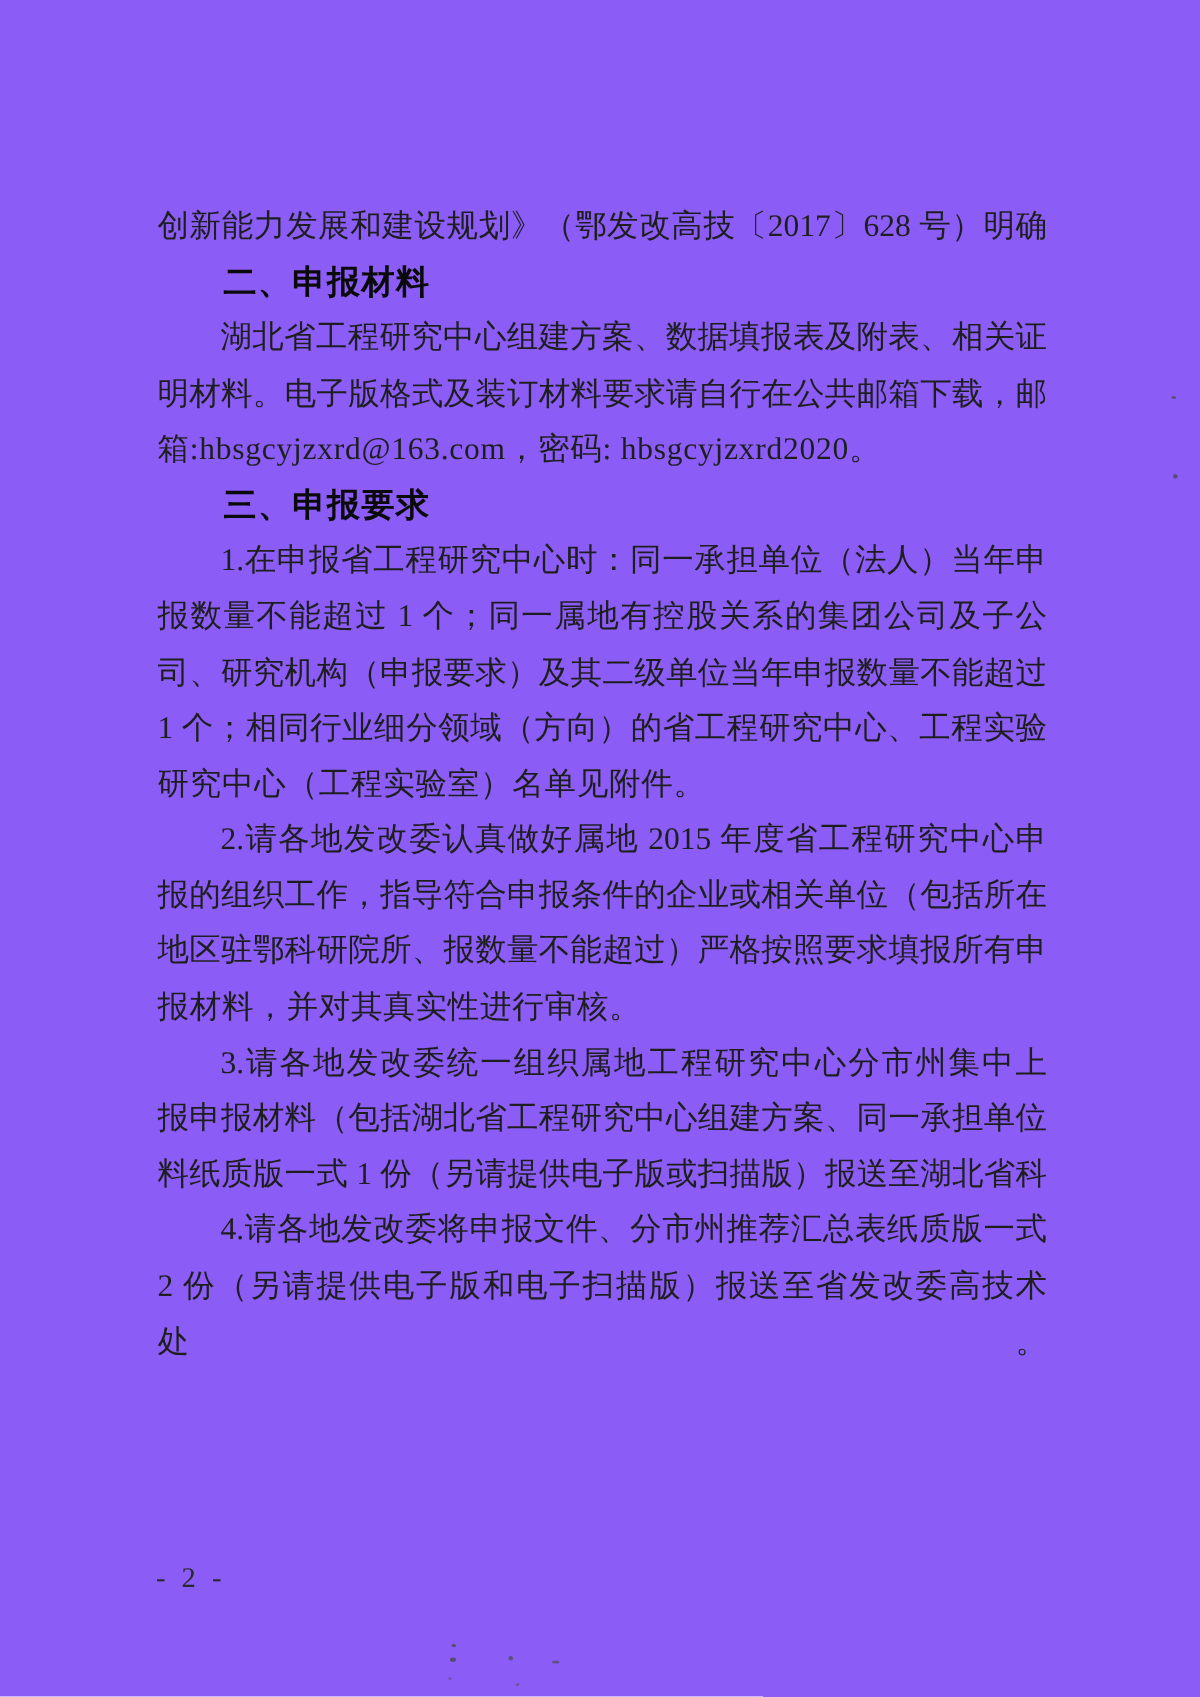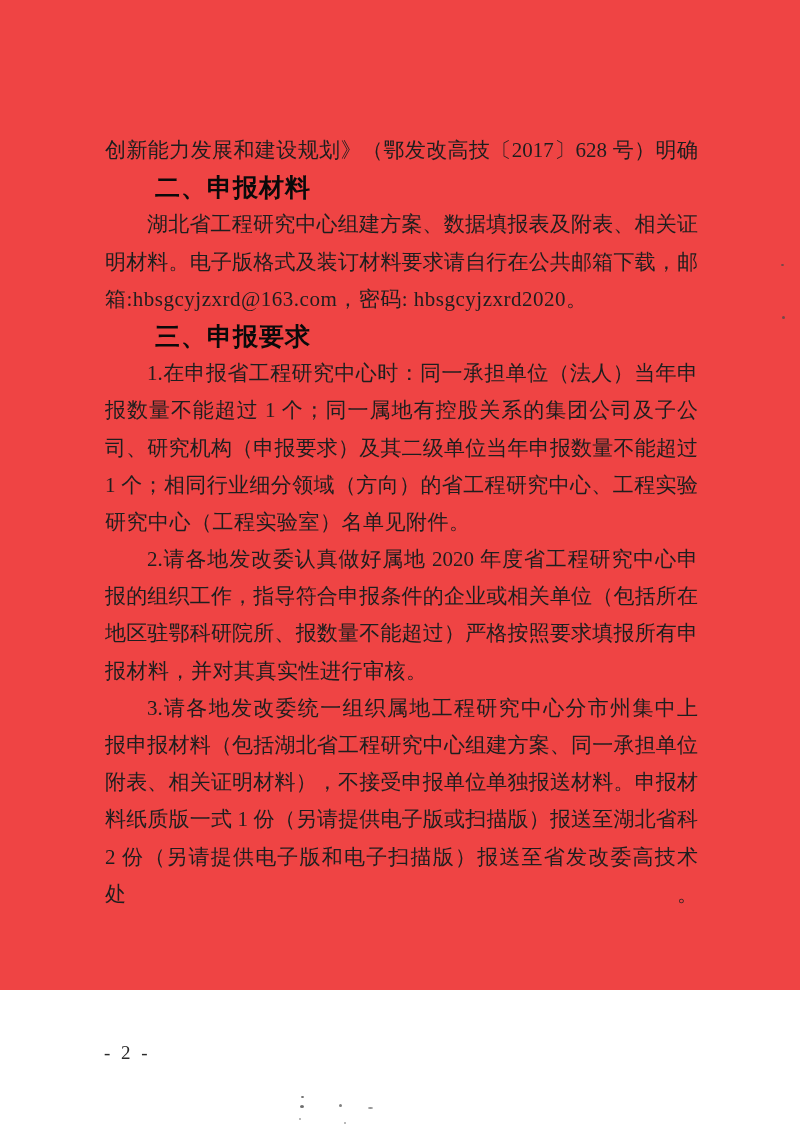--- a/index.html
+++ b/index.html
@@ -13,8 +13,8 @@
   .page {
     position: relative;
     width: 800px;
-    height: 990px;
-    background: #ef4444;
+    height: 1131px;
+    background: #8b5cf6;
     font-family: "Liberation Serif", "DejaVu Serif", serif;
     color: #1e1e1e;
   }

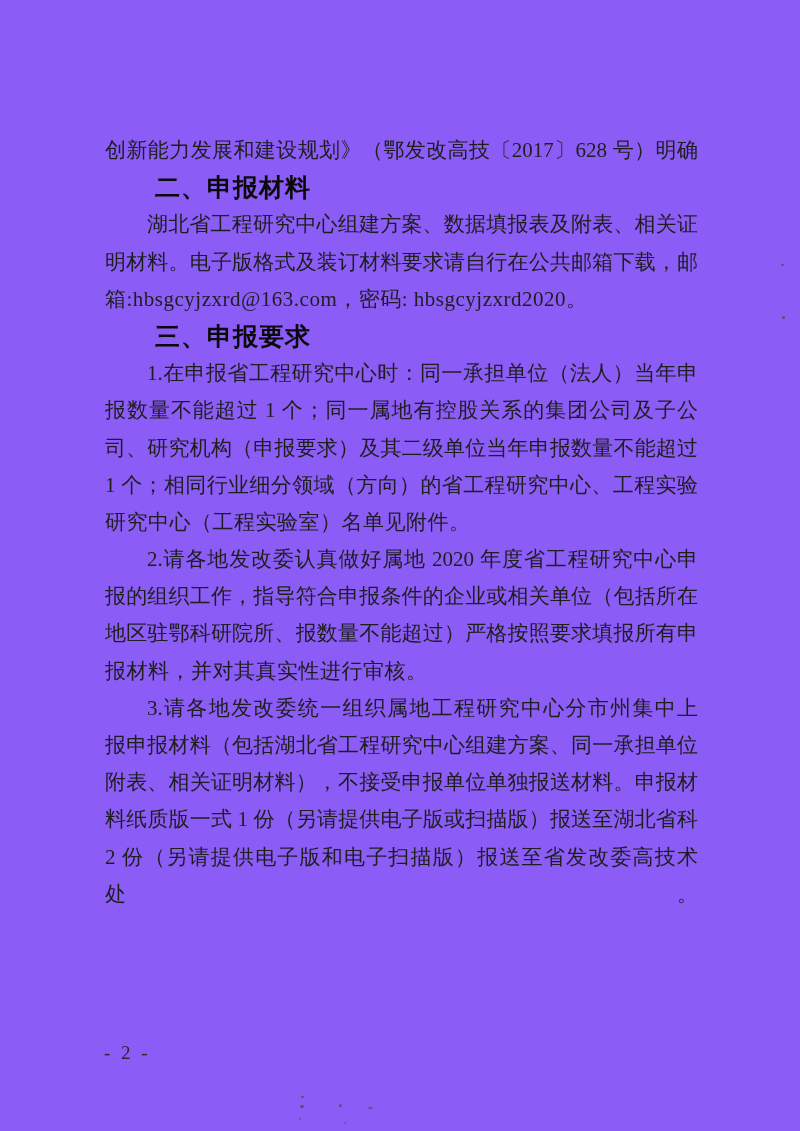--- a/index.html
+++ b/index.html
@@ -44,7 +44,7 @@
   .line.heading {
     font-family: Liberation Sans, sans-serif;
     font-weight: 700;
-    font-size: 25px;
+    font-size: 22px;
     color: #0a0a0a;
     text-indent: 2em;
     letter-spacing: 1px;

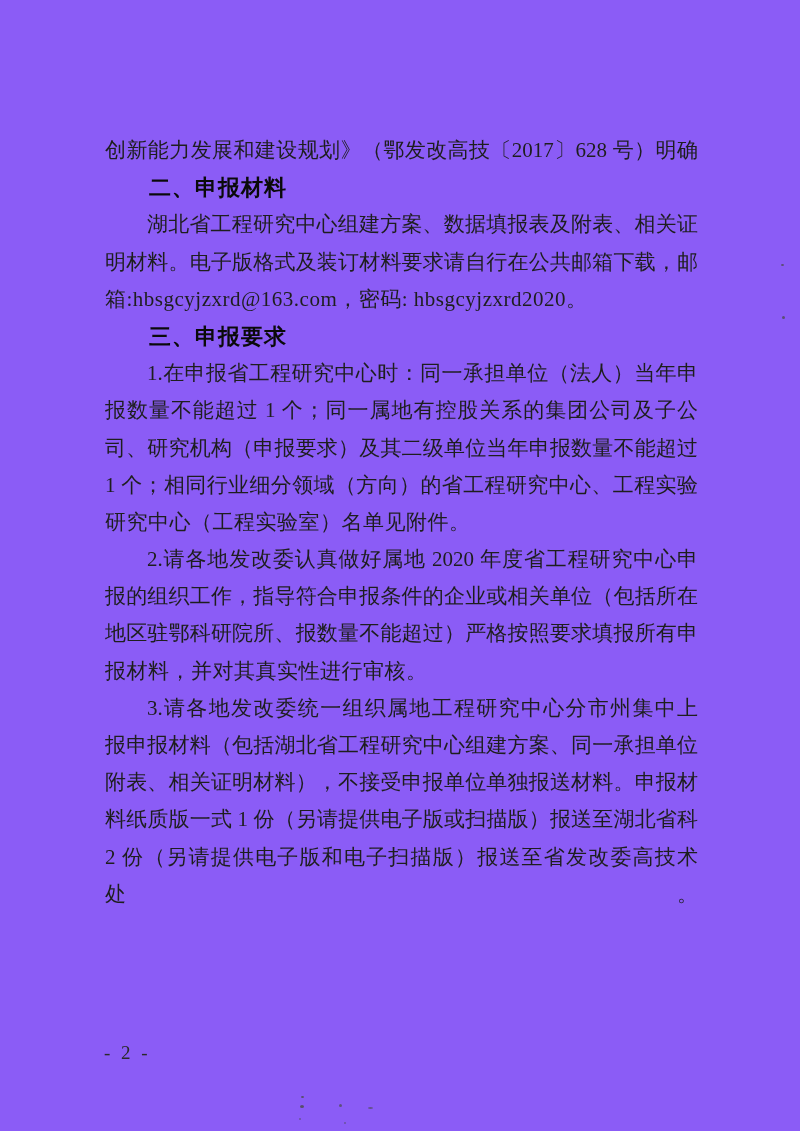--- a/index.html
+++ b/index.html
@@ -81,7 +81,7 @@
     <div class="line j">司、研究机构（申报要求）及其二级单位当年申报数量不能超过</div>
     <div class="line j">1 个；相同行业细分领域（方向）的省工程研究中心、工程实验</div>
     <div class="line">研究中心（工程实验室）名单见附件。</div>
-    <div class="line ind j">2.请各地发改委认真做好属地 2020 年度省工程研究中心申</div>
+    <div class="line ind j">2.请各地发改委认真做好属地 2015 年度省工程研究中心申</div>
     <div class="line j">报的组织工作，指导符合申报条件的企业或相关单位（包括所在</div>
     <div class="line j">地区驻鄂科研院所、报数量不能超过）严格按照要求填报所有申</div>
     <div class="line">报材料，并对其真实性进行审核。</div>

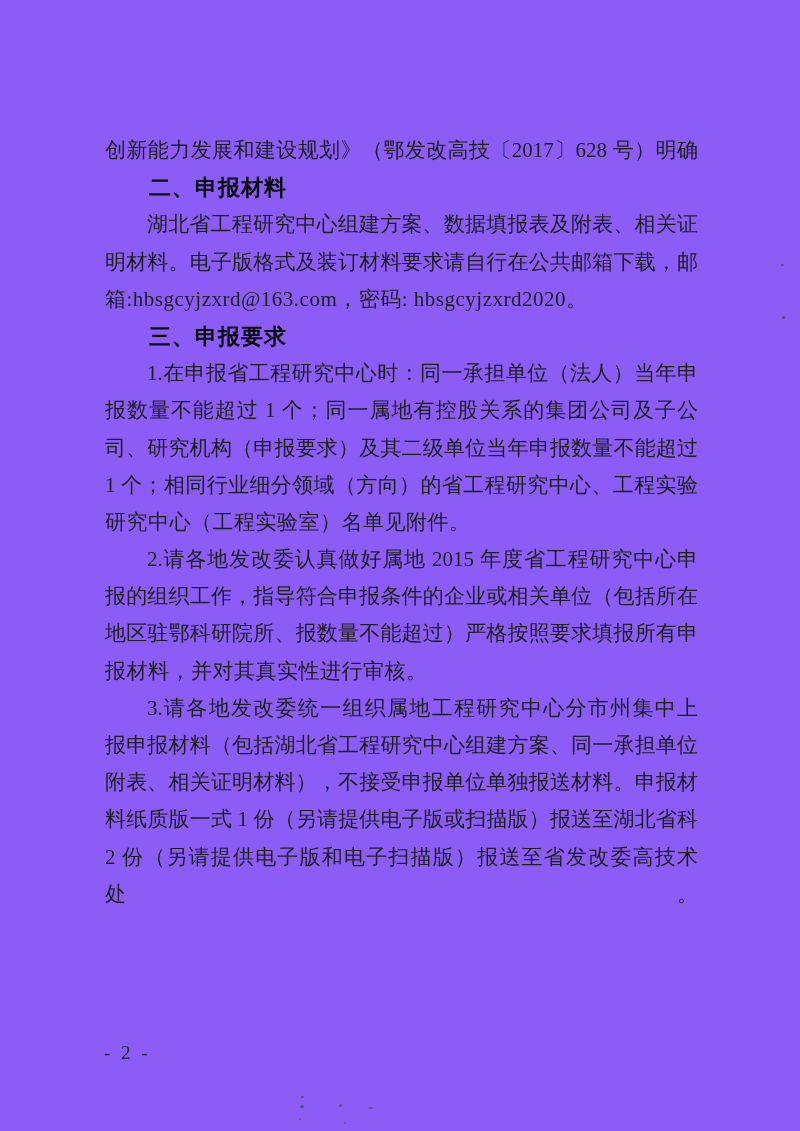--- a/index.html
+++ b/index.html
@@ -87,7 +87,6 @@
     <div class="line">报材料，并对其真实性进行审核。</div>
     <div class="line ind j">3.请各地发改委统一组织属地工程研究中心分市州集中上</div>
     <div class="line j">报申报材料（包括湖北省工程研究中心组建方案、同一承担单位</div>
-    <div class="line j">附表、相关证明材料），不接受申报单位单独报送材料。申报材</div>
     <div class="line j">料纸质版一式 1 份（另请提供电子版或扫描版）报送至湖北省科</div>
     <div class="line j">2 份（另请提供电子版和电子扫描版）报送至省发改委高技术处。</div>
   </div>

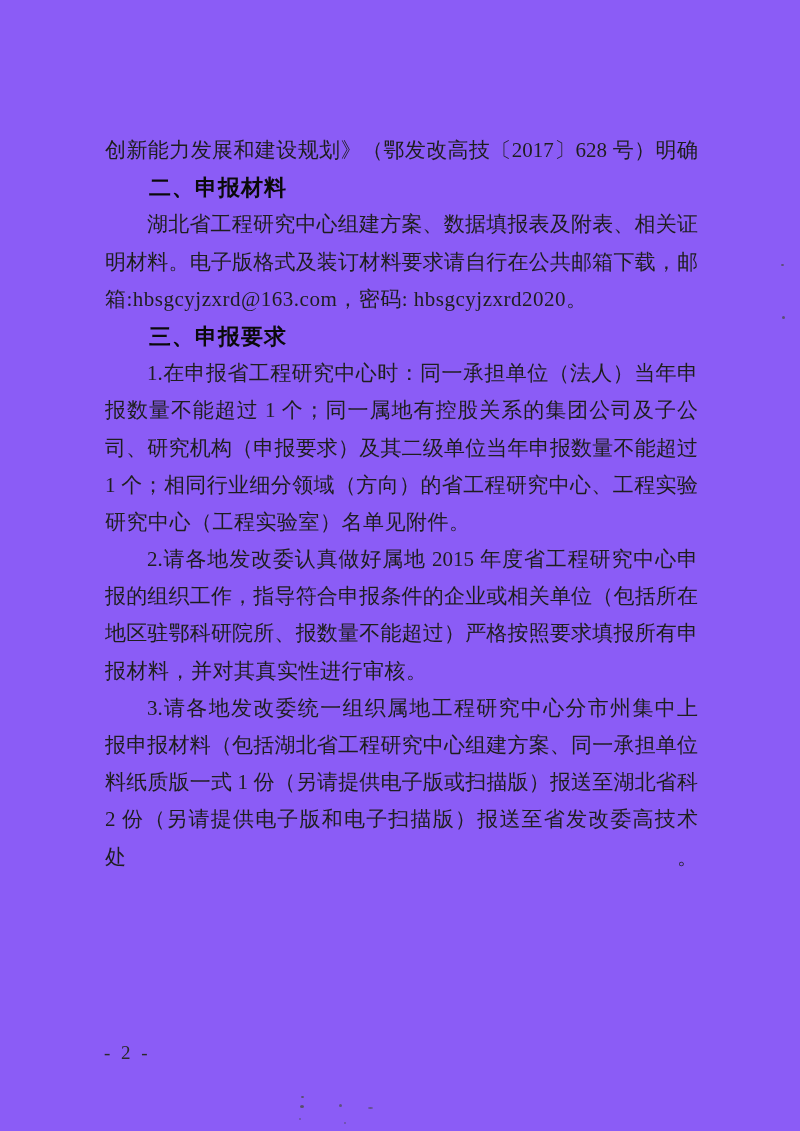--- a/index.html
+++ b/index.html
@@ -88,6 +88,7 @@
     <div class="line ind j">3.请各地发改委统一组织属地工程研究中心分市州集中上</div>
     <div class="line j">报申报材料（包括湖北省工程研究中心组建方案、同一承担单位</div>
     <div class="line j">料纸质版一式 1 份（另请提供电子版或扫描版）报送至湖北省科</div>
+    <div class="line ind j">4.请各地发改委将申报文件、分市州推荐汇总表纸质版一式</div>
     <div class="line j">2 份（另请提供电子版和电子扫描版）报送至省发改委高技术处。</div>
   </div>
 

